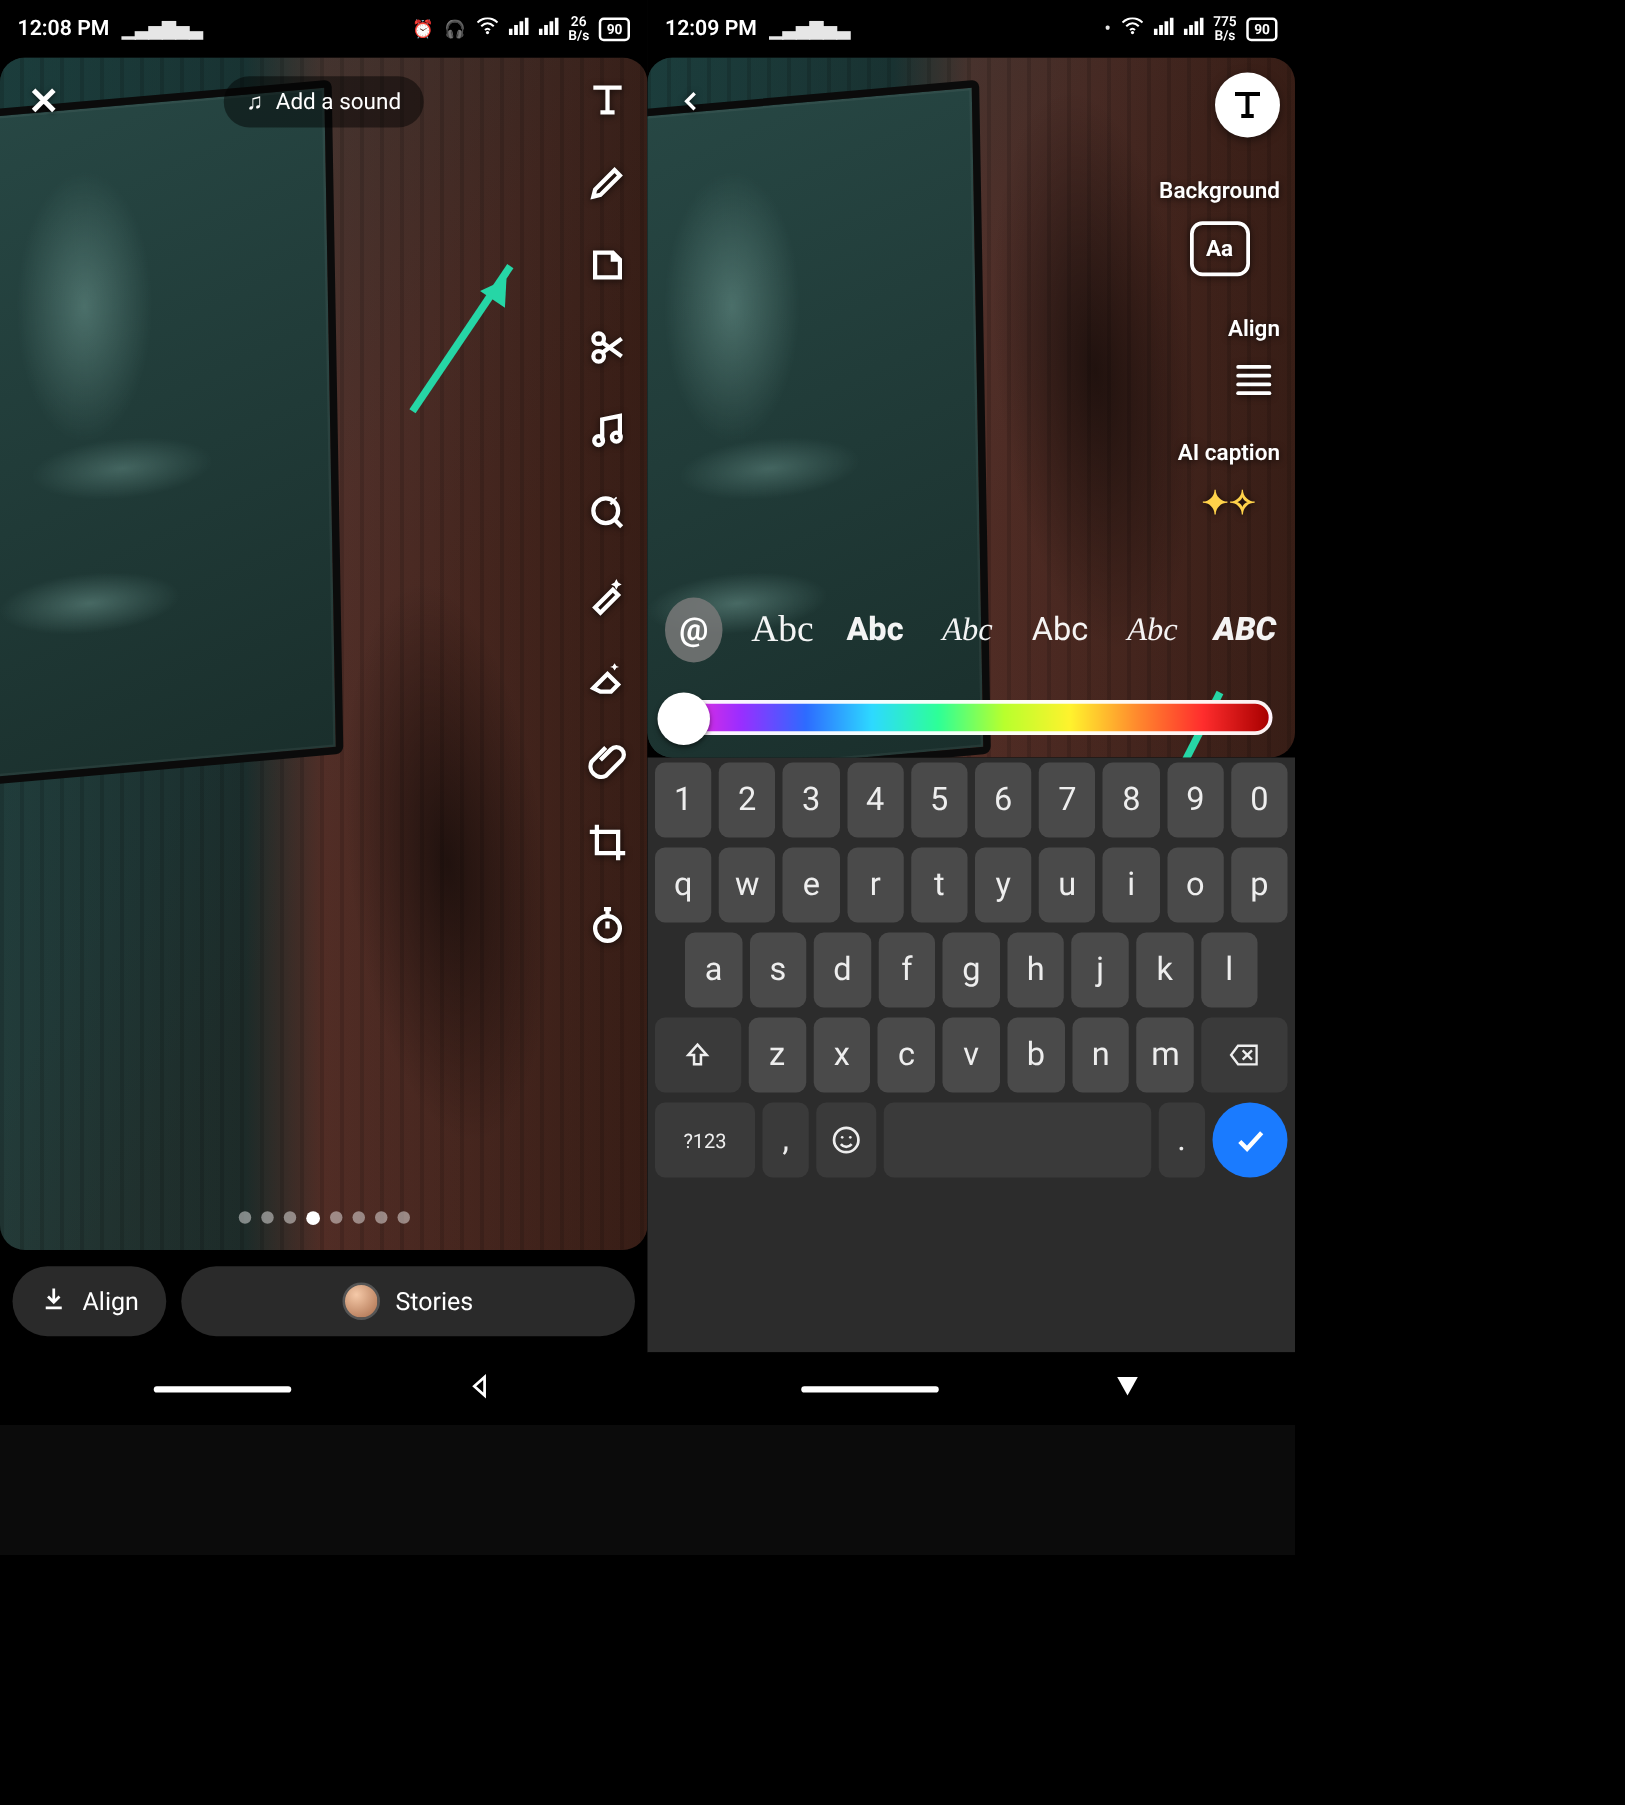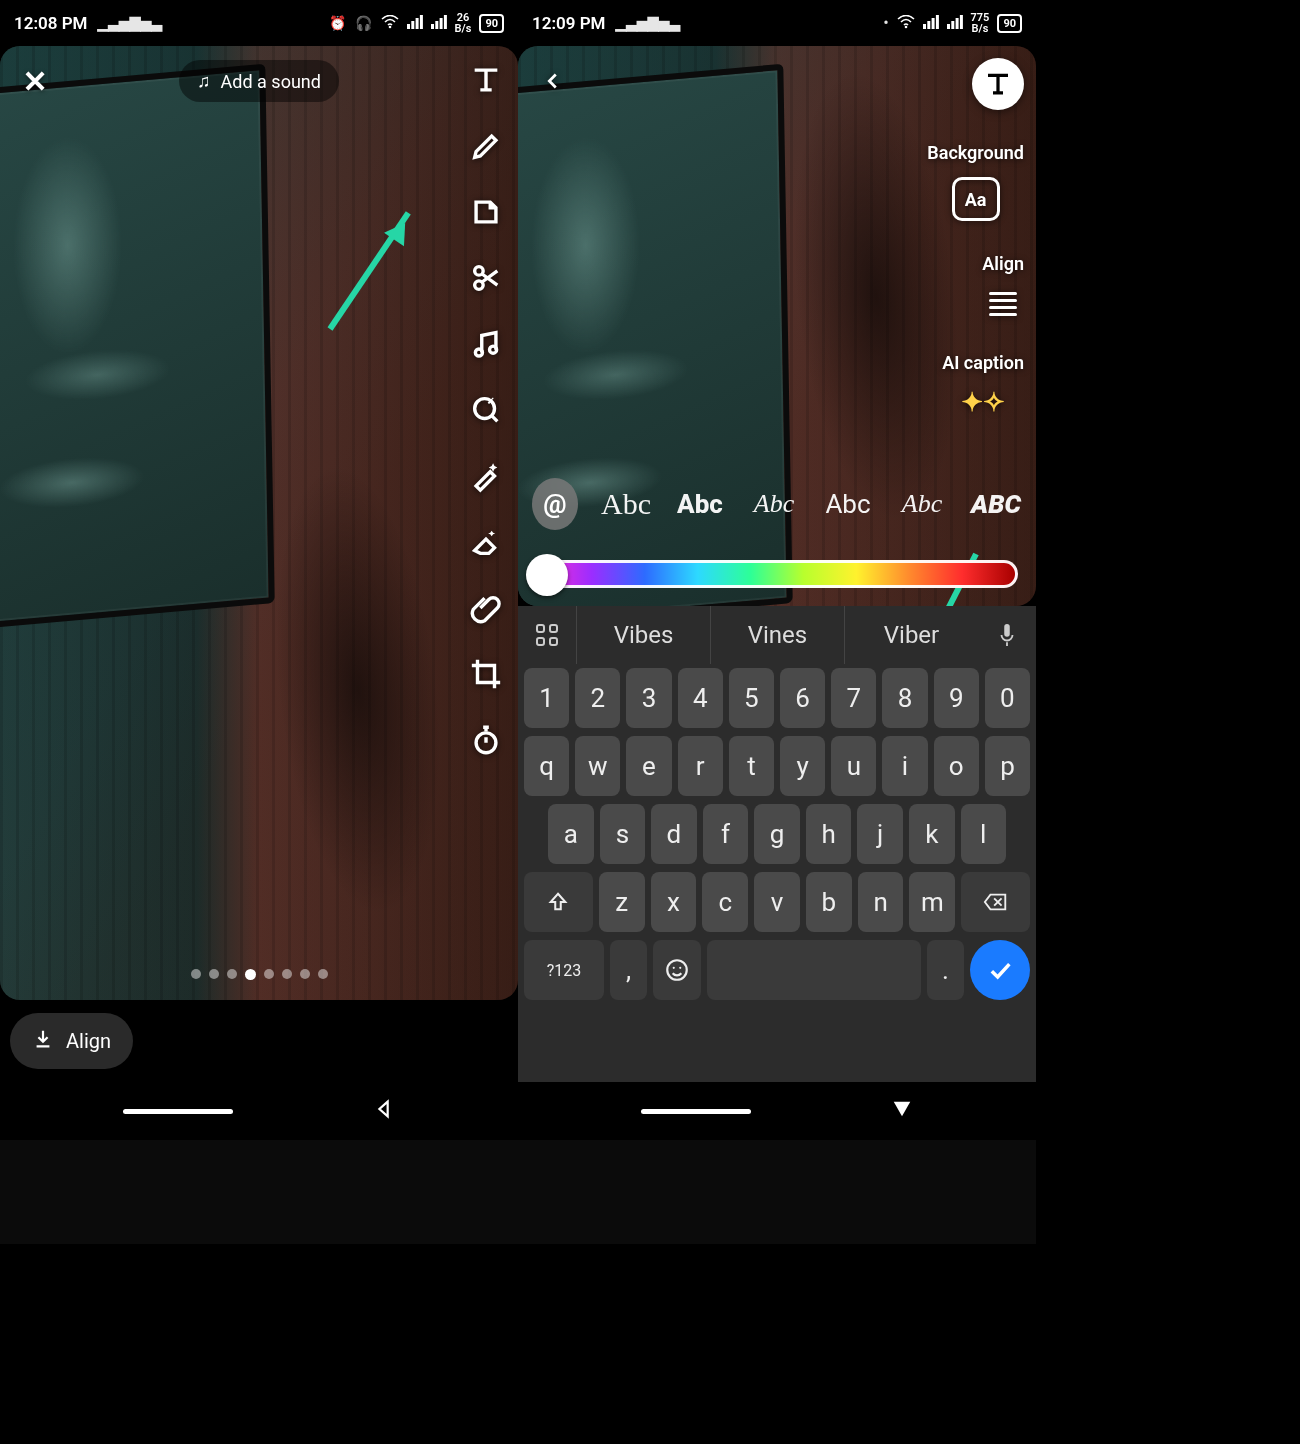--- a/index.html
+++ b/index.html
@@ -549,25 +549,6 @@
     </div>
 
     <div class="kbwrap" style="flex:1">
-      <div class="suggestbar">
-        <div class="sicon">
-          <span class="grid4">
-              <span></span>
-              <span></span>
-              <span></span>
-              <span></span>
-            </span>
-        </div>
-        <div class="sugg">Vibes</div>
-        <div class="sugg">Vines</div>
-        <div class="sugg">Viber</div>
-        <div class="mic">
-          <svg width="22" height="26" viewBox="0 0 24 28" fill="#ccc">
-              <rect x="9" y="2" width="6" height="14" rx="3"></rect>
-              <path d="M6 14a6 6 0 0012 0M12 22v4" stroke="#ccc" stroke-width="2" fill="none"></path>
-            </svg>
-        </div>
-      </div>
 
       <div class="krow">
         <div class="key">1</div>

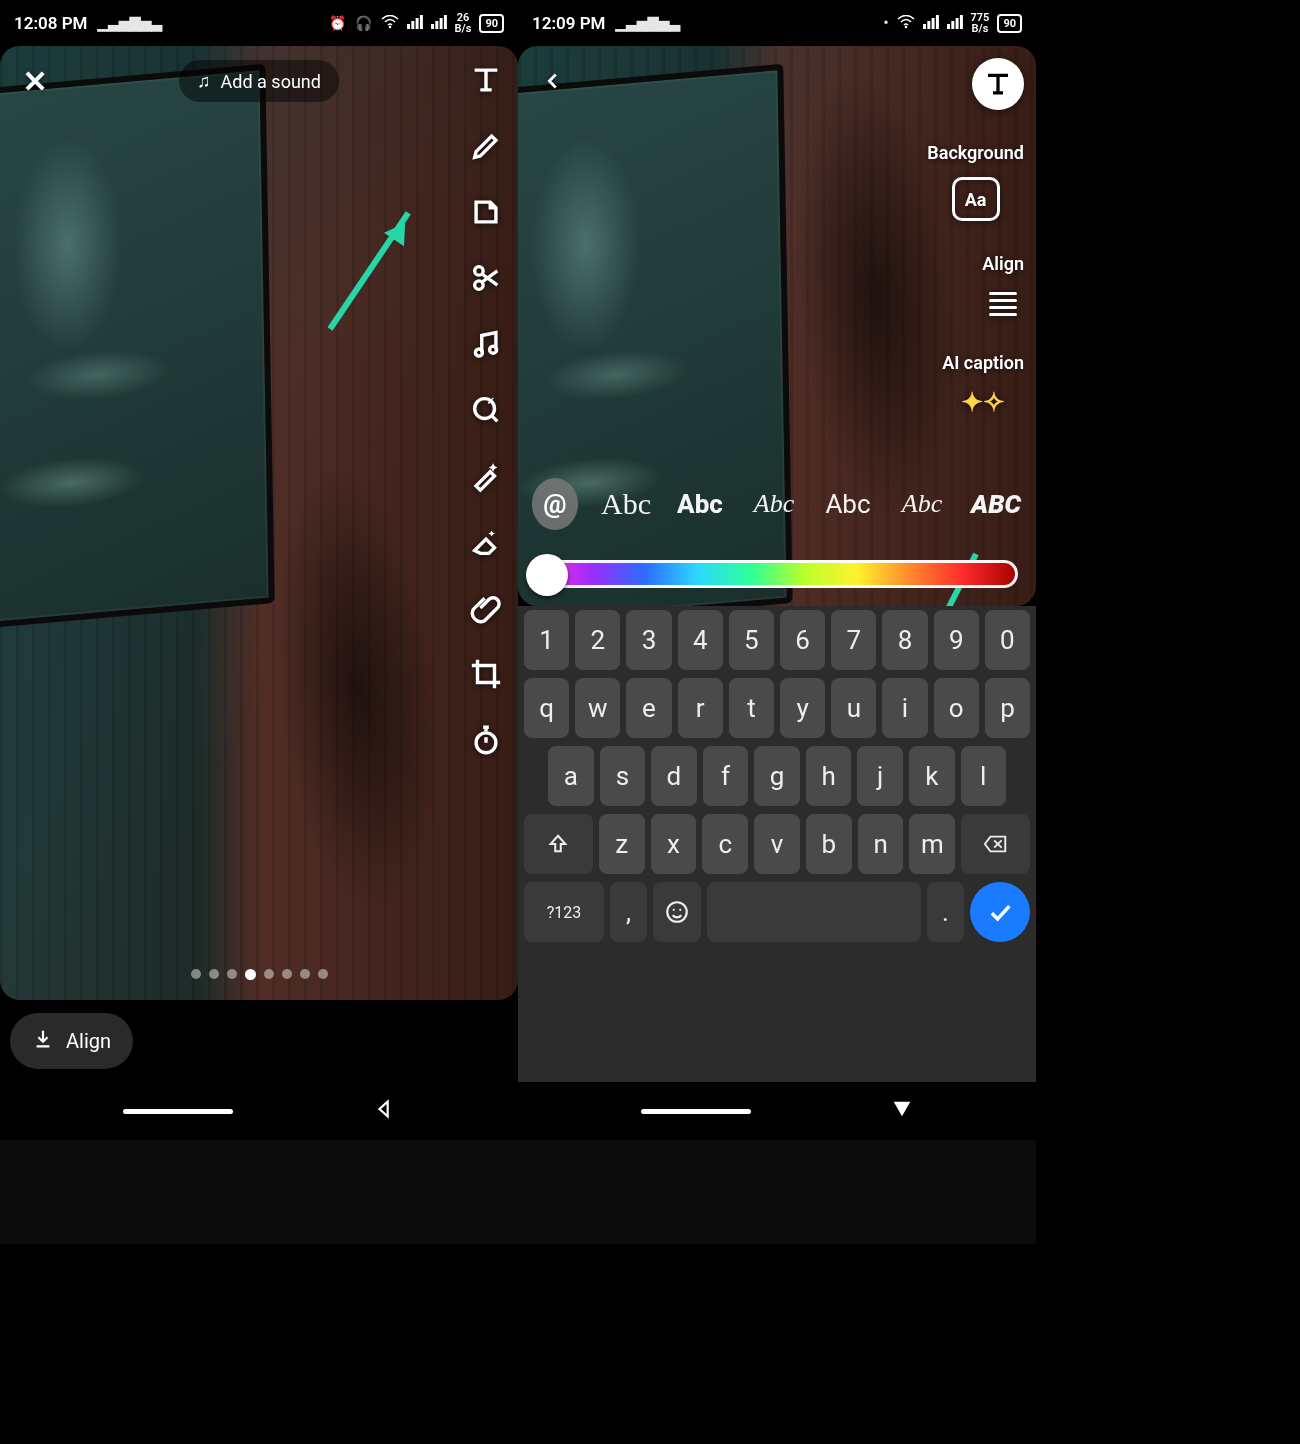--- a/index.html
+++ b/index.html
@@ -440,6 +440,10 @@
         </span>
         <span>Align</span>
       </div>
+      <div class="chip stories">
+        <span class="avatar"></span>
+        <span>Stories</span>
+      </div>
     </div>
 
     <div class="navbar">

